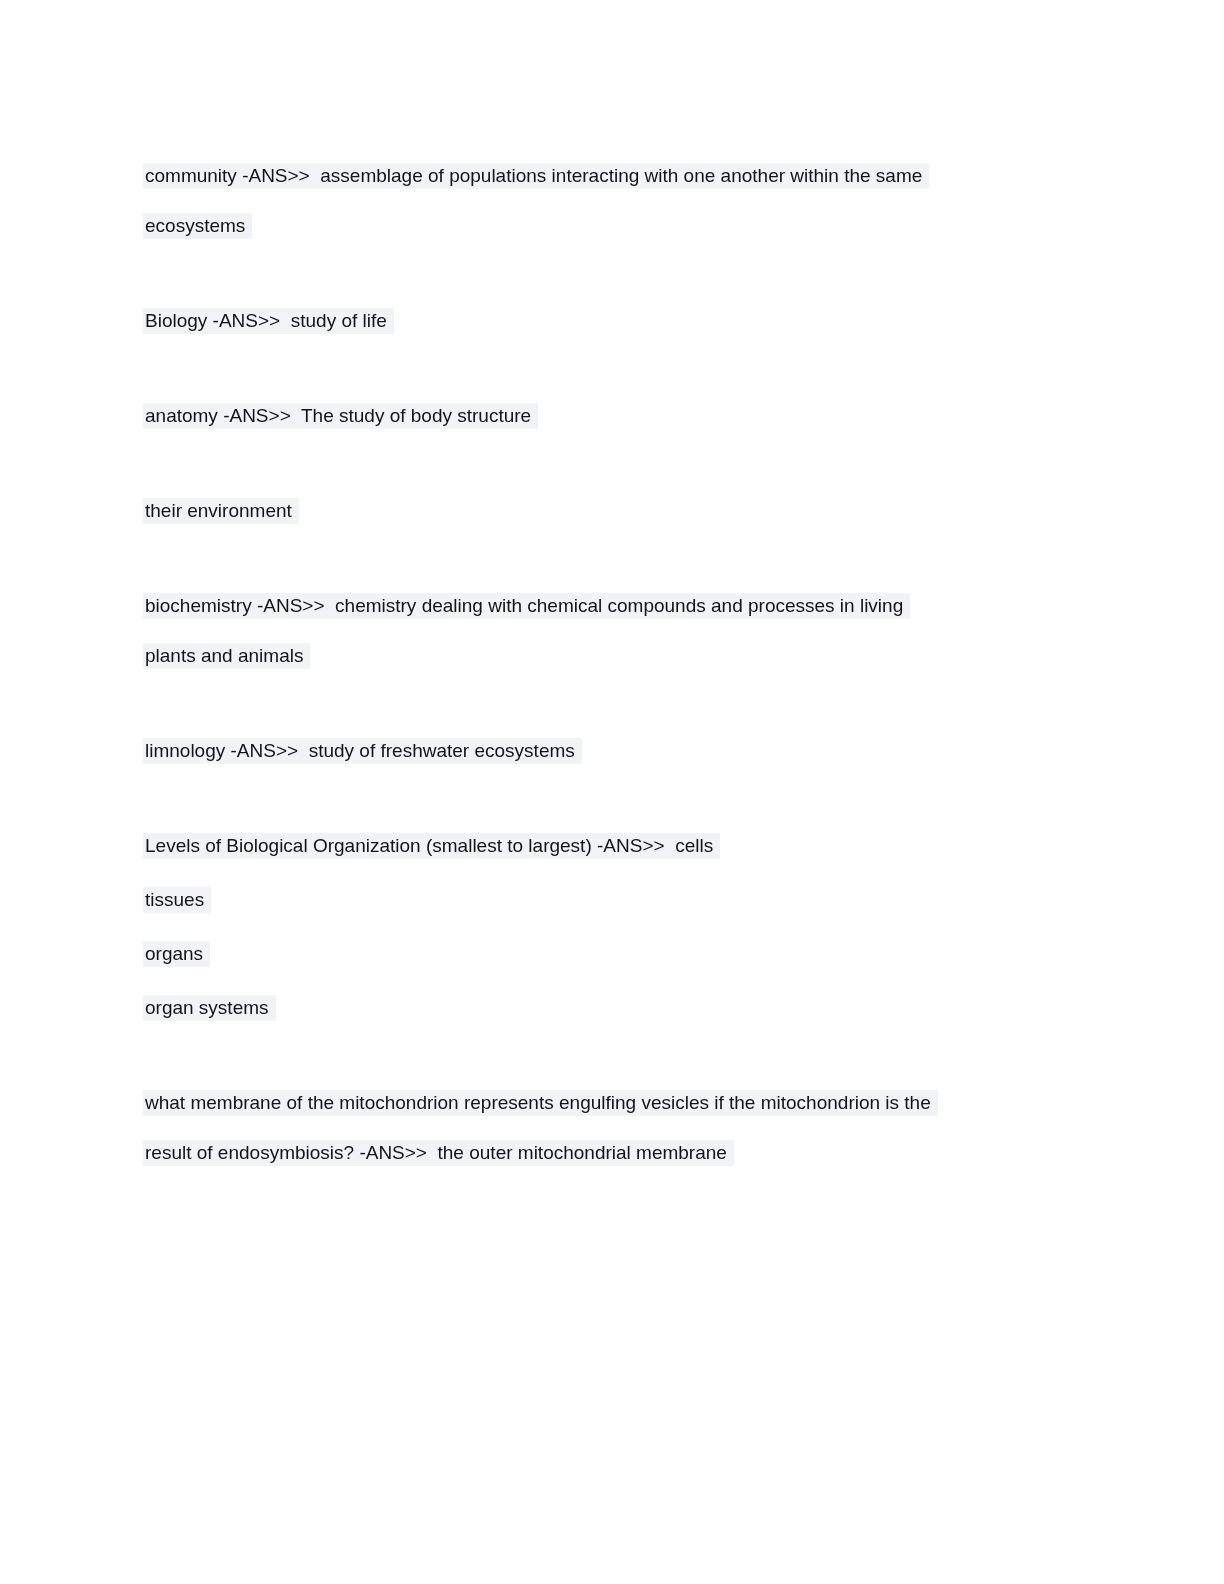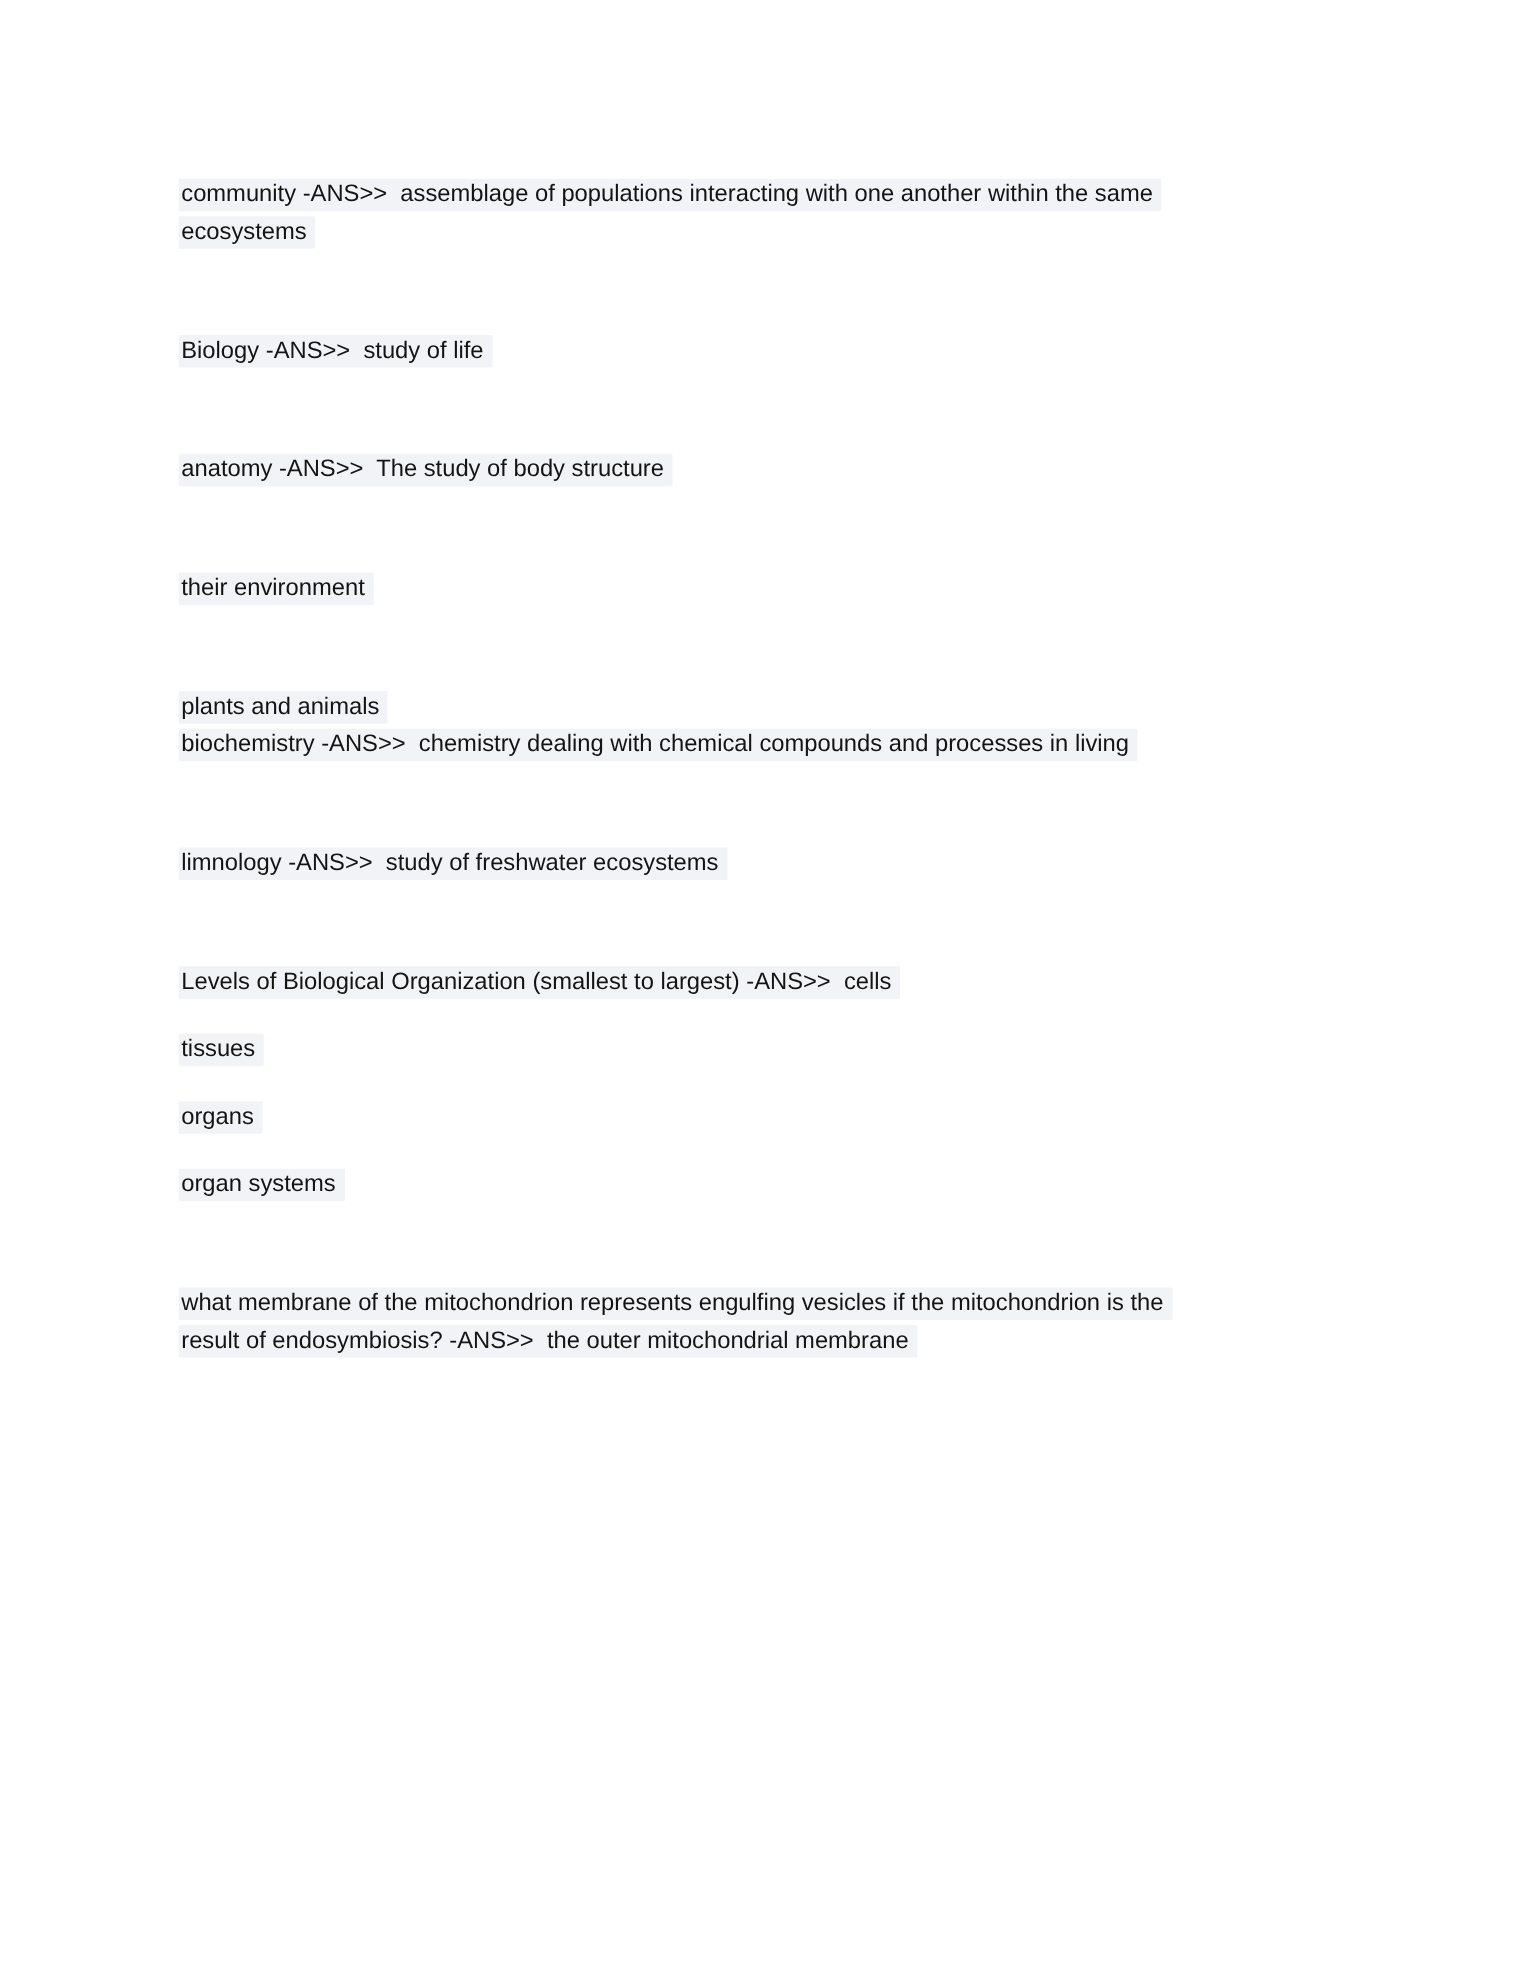--- a/index.html
+++ b/index.html
@@ -32,6 +32,7 @@
     line-height: 30px;
     font-size: 19px;
     white-space: pre;
+    margin-top: 20px;
   }
   .line.sub {
     margin-top: 24px;

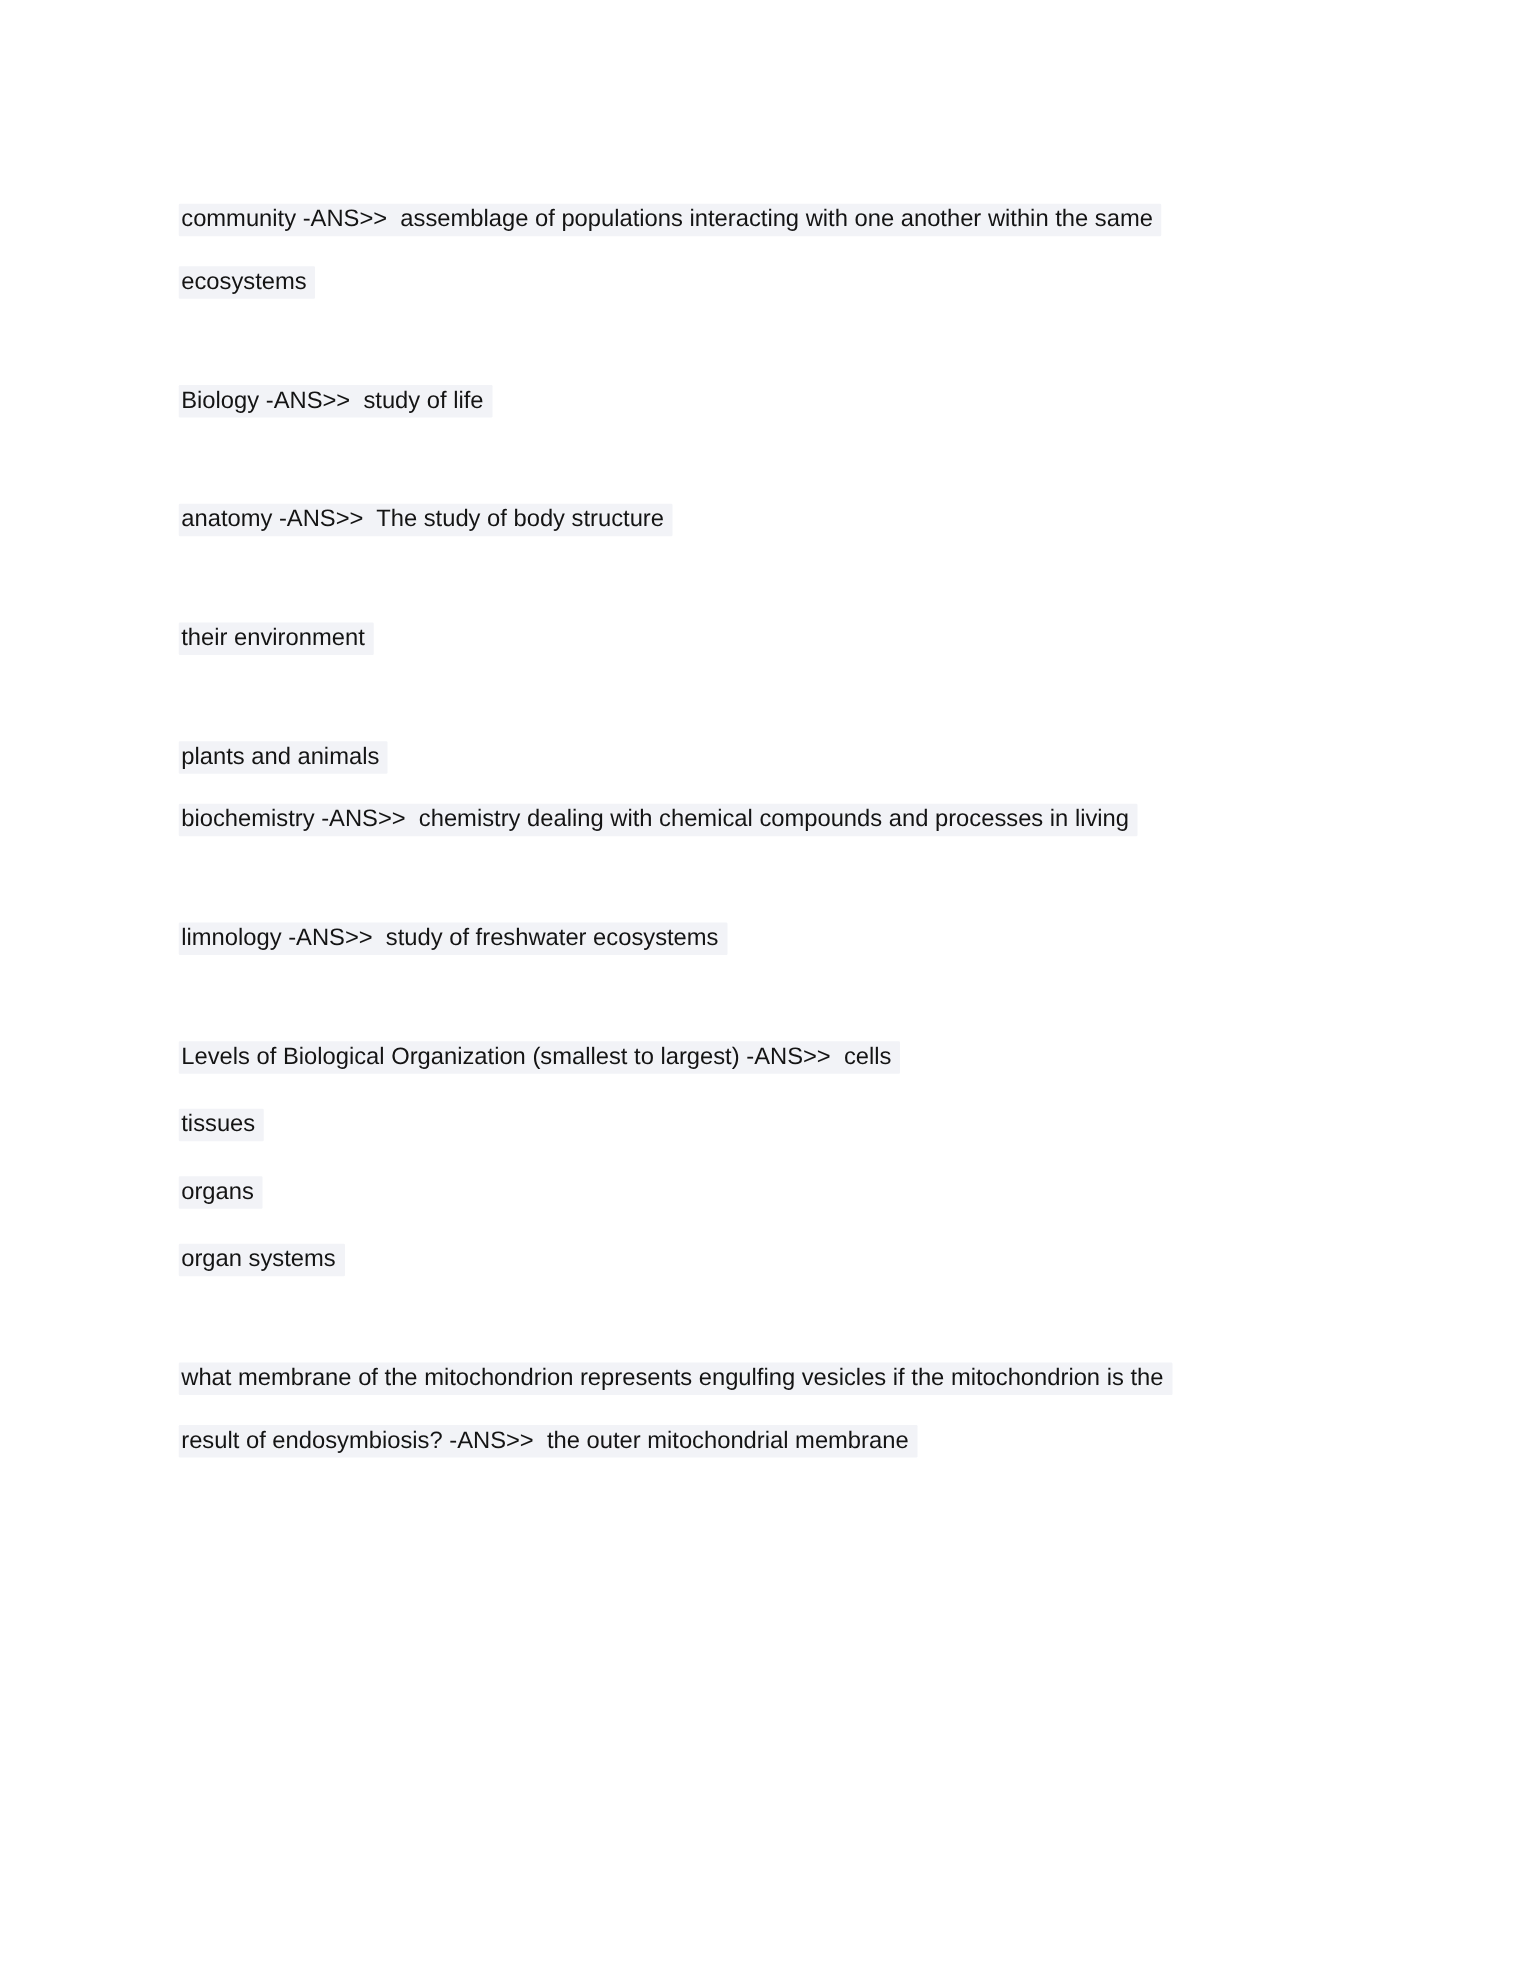--- a/index.html
+++ b/index.html
@@ -68,8 +68,8 @@
   </div>
 
   <div class="entry">
+    <div class="line"><span class="hl">biochemistry -ANS&gt;&gt;  chemistry dealing with chemical compounds and processes in living</span></div>
     <div class="line"><span class="hl">plants and animals</span></div>
-    <div class="line"><span class="hl">biochemistry -ANS&gt;&gt;  chemistry dealing with chemical compounds and processes in living</span></div>
   </div>
 
   <div class="entry">

